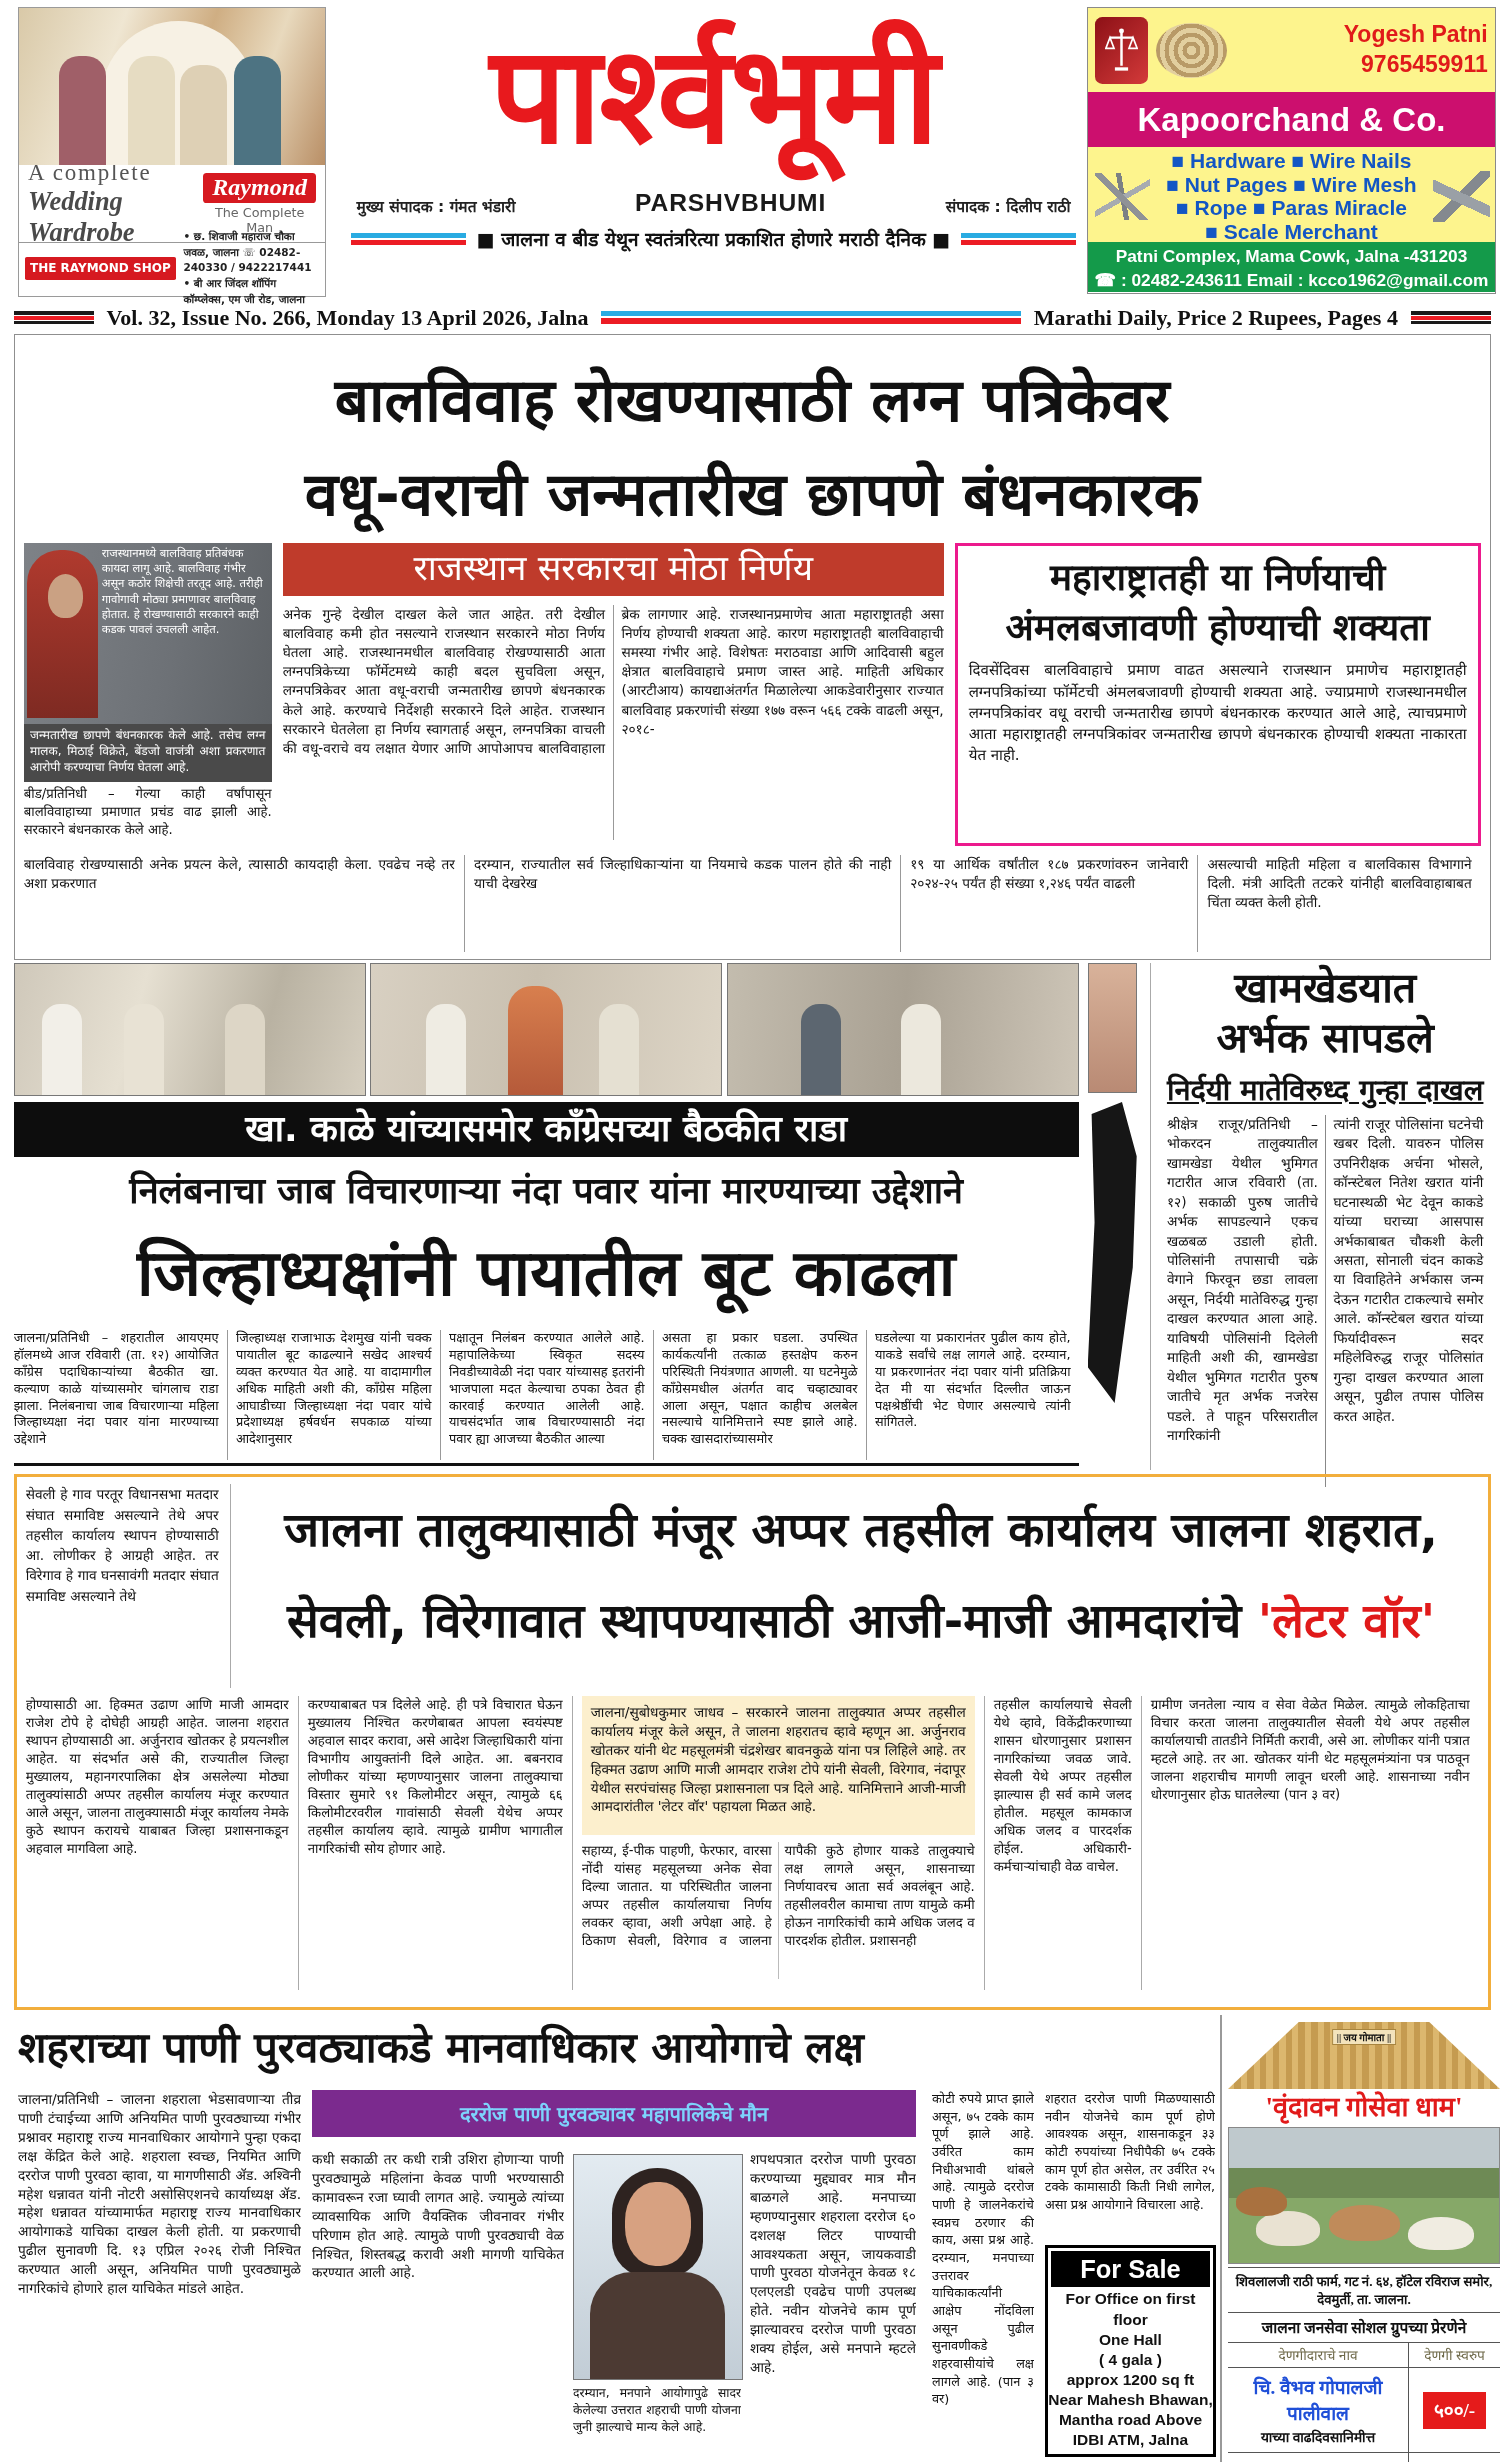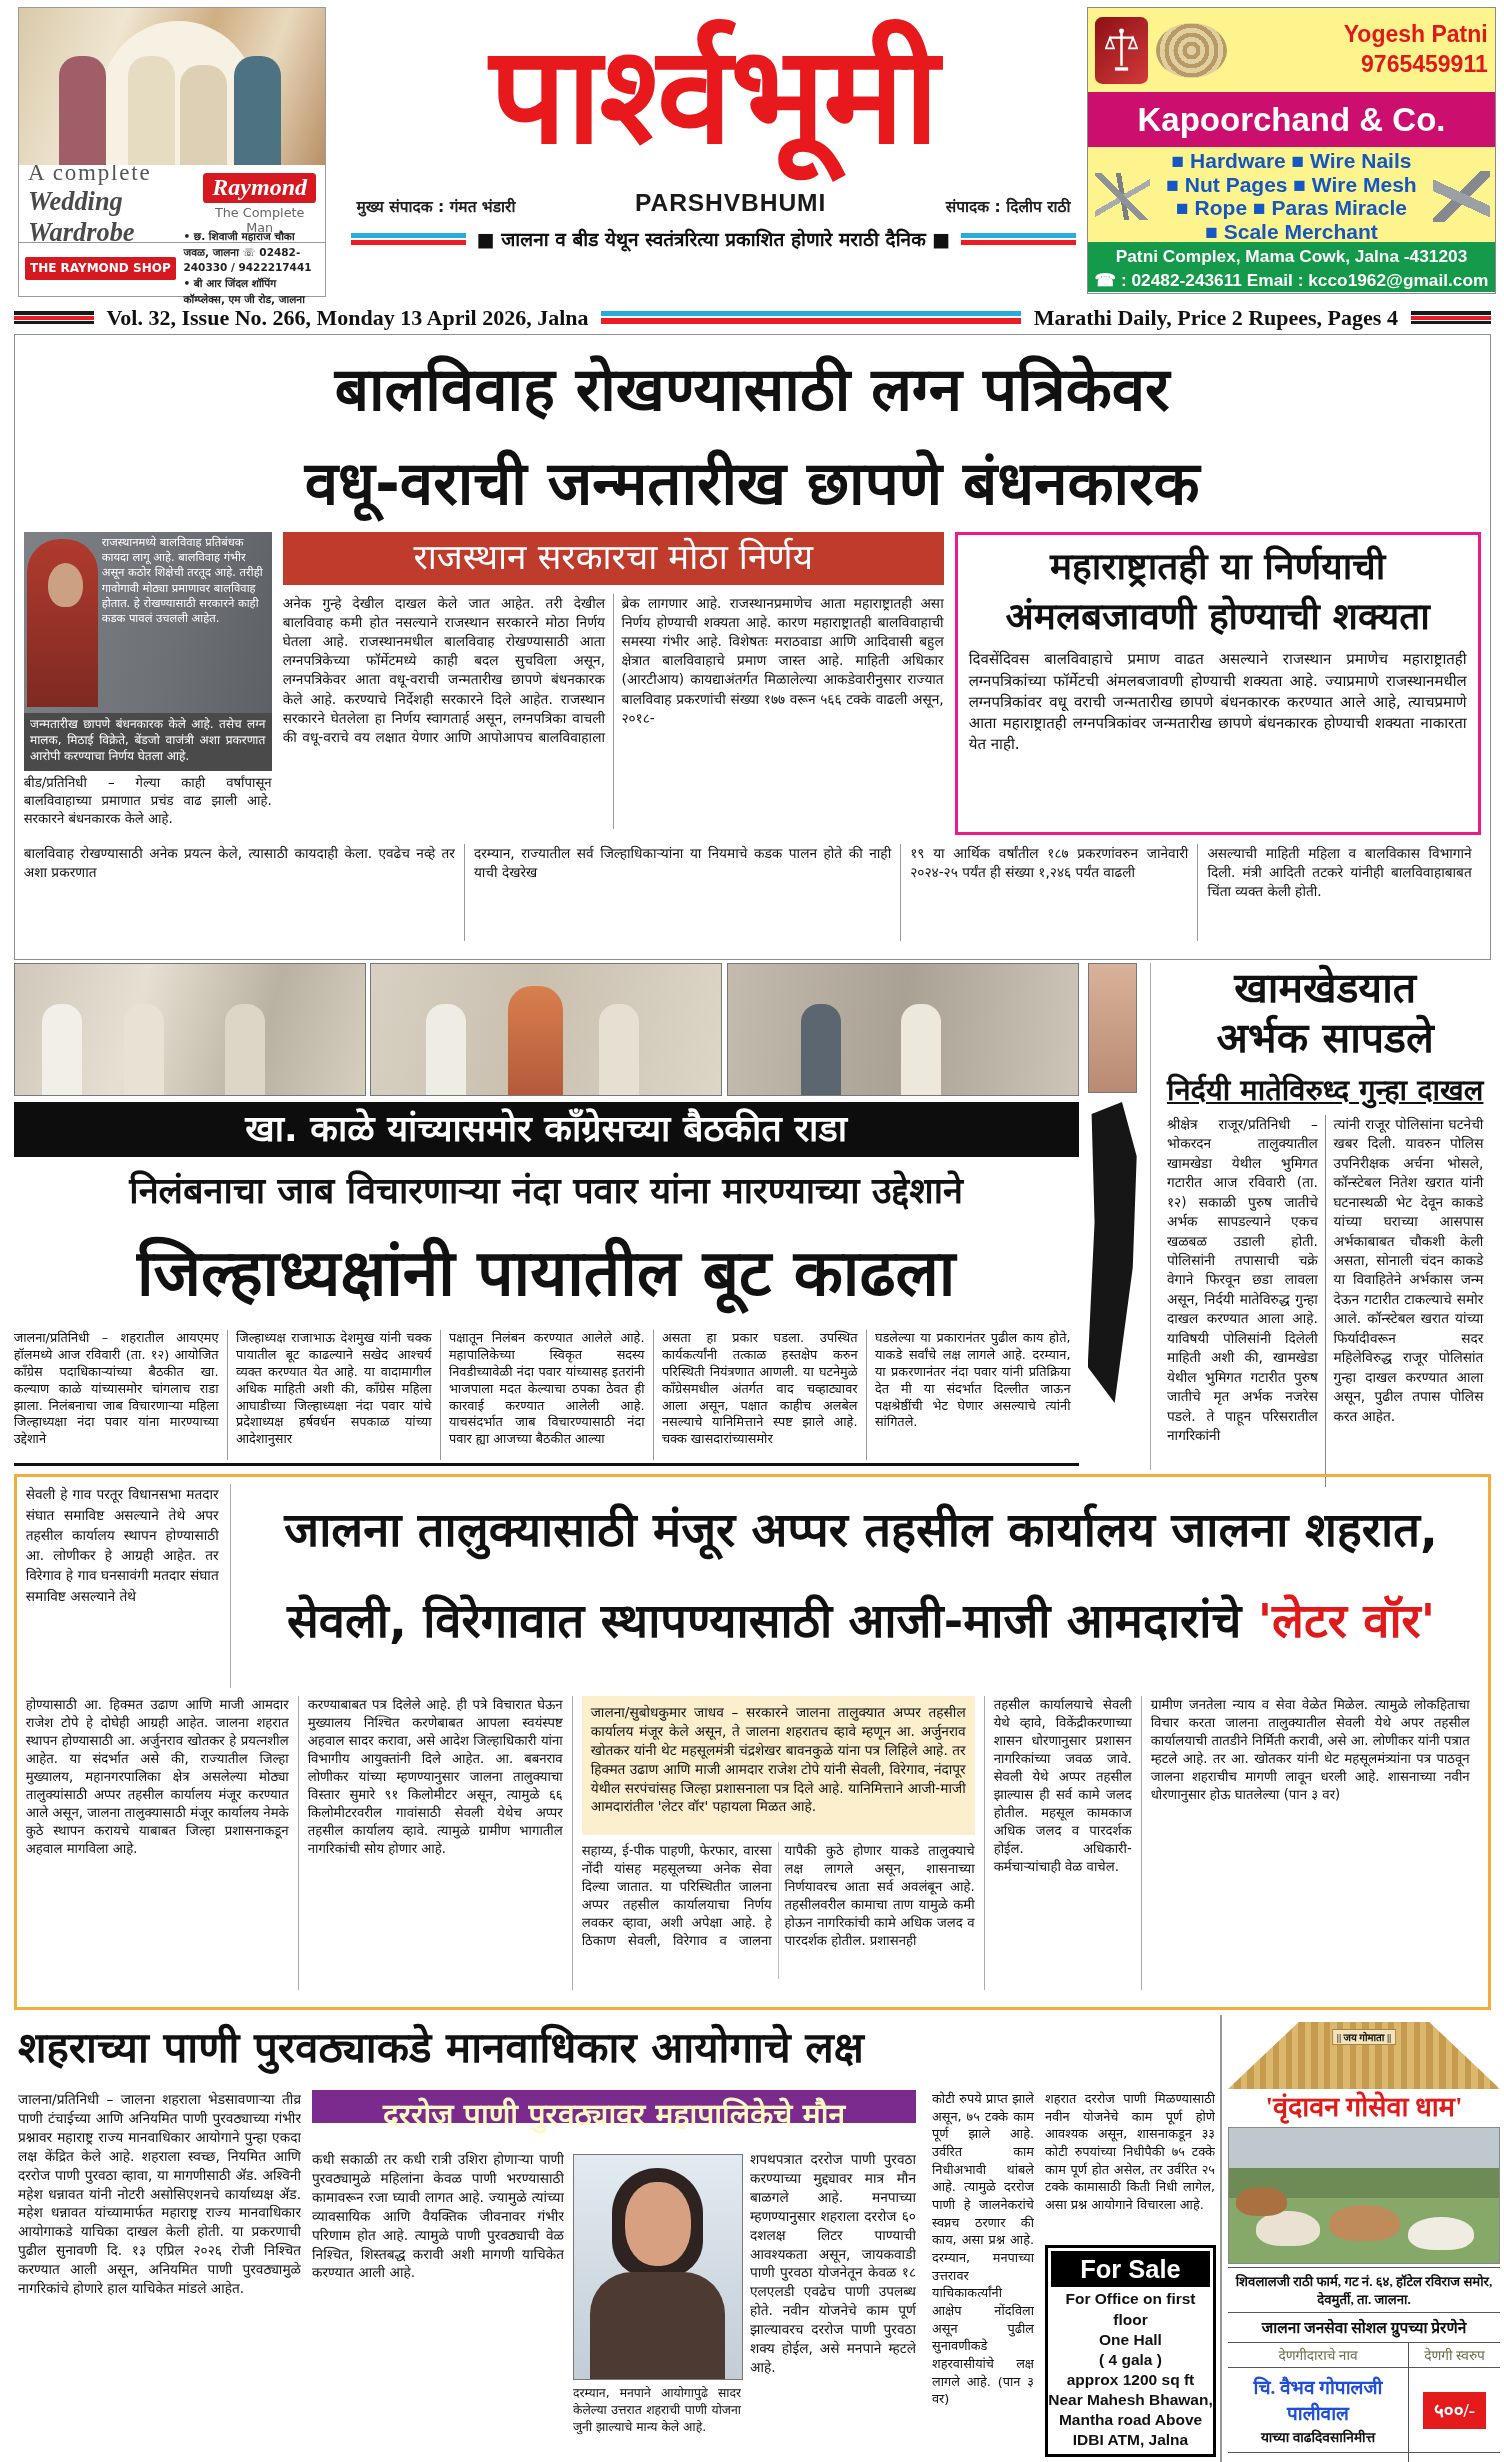--- a/index.html
+++ b/index.html
@@ -59,7 +59,7 @@
   .dl-mid{flex:1;height:12.8px;background:linear-gradient(#29abe2 0 4.6px,#fff 4.6px 7.3px,#ec1c24 7.3px 12.8px);}
 
   
-  .leadbox{left:13.7px;top:334px;width:1477px;height:626px;border:1.8px solid #8f8f8f;box-sizing:border-box;padding:7px 9px;}
+  .leadbox{left:13.7px;top:334px;width:1477px;height:626px;border:1.8px solid #8f8f8f;box-sizing:border-box;padding:18px 9px;}
   .lead-h{font-size:60px;font-weight:800;line-height:94px;text-align:center;white-space:nowrap;}
   .lead-row{display:flex;gap:11px;height:303px;margin-top:1.8px;}
   .lead-left{width:248px;flex:none;}

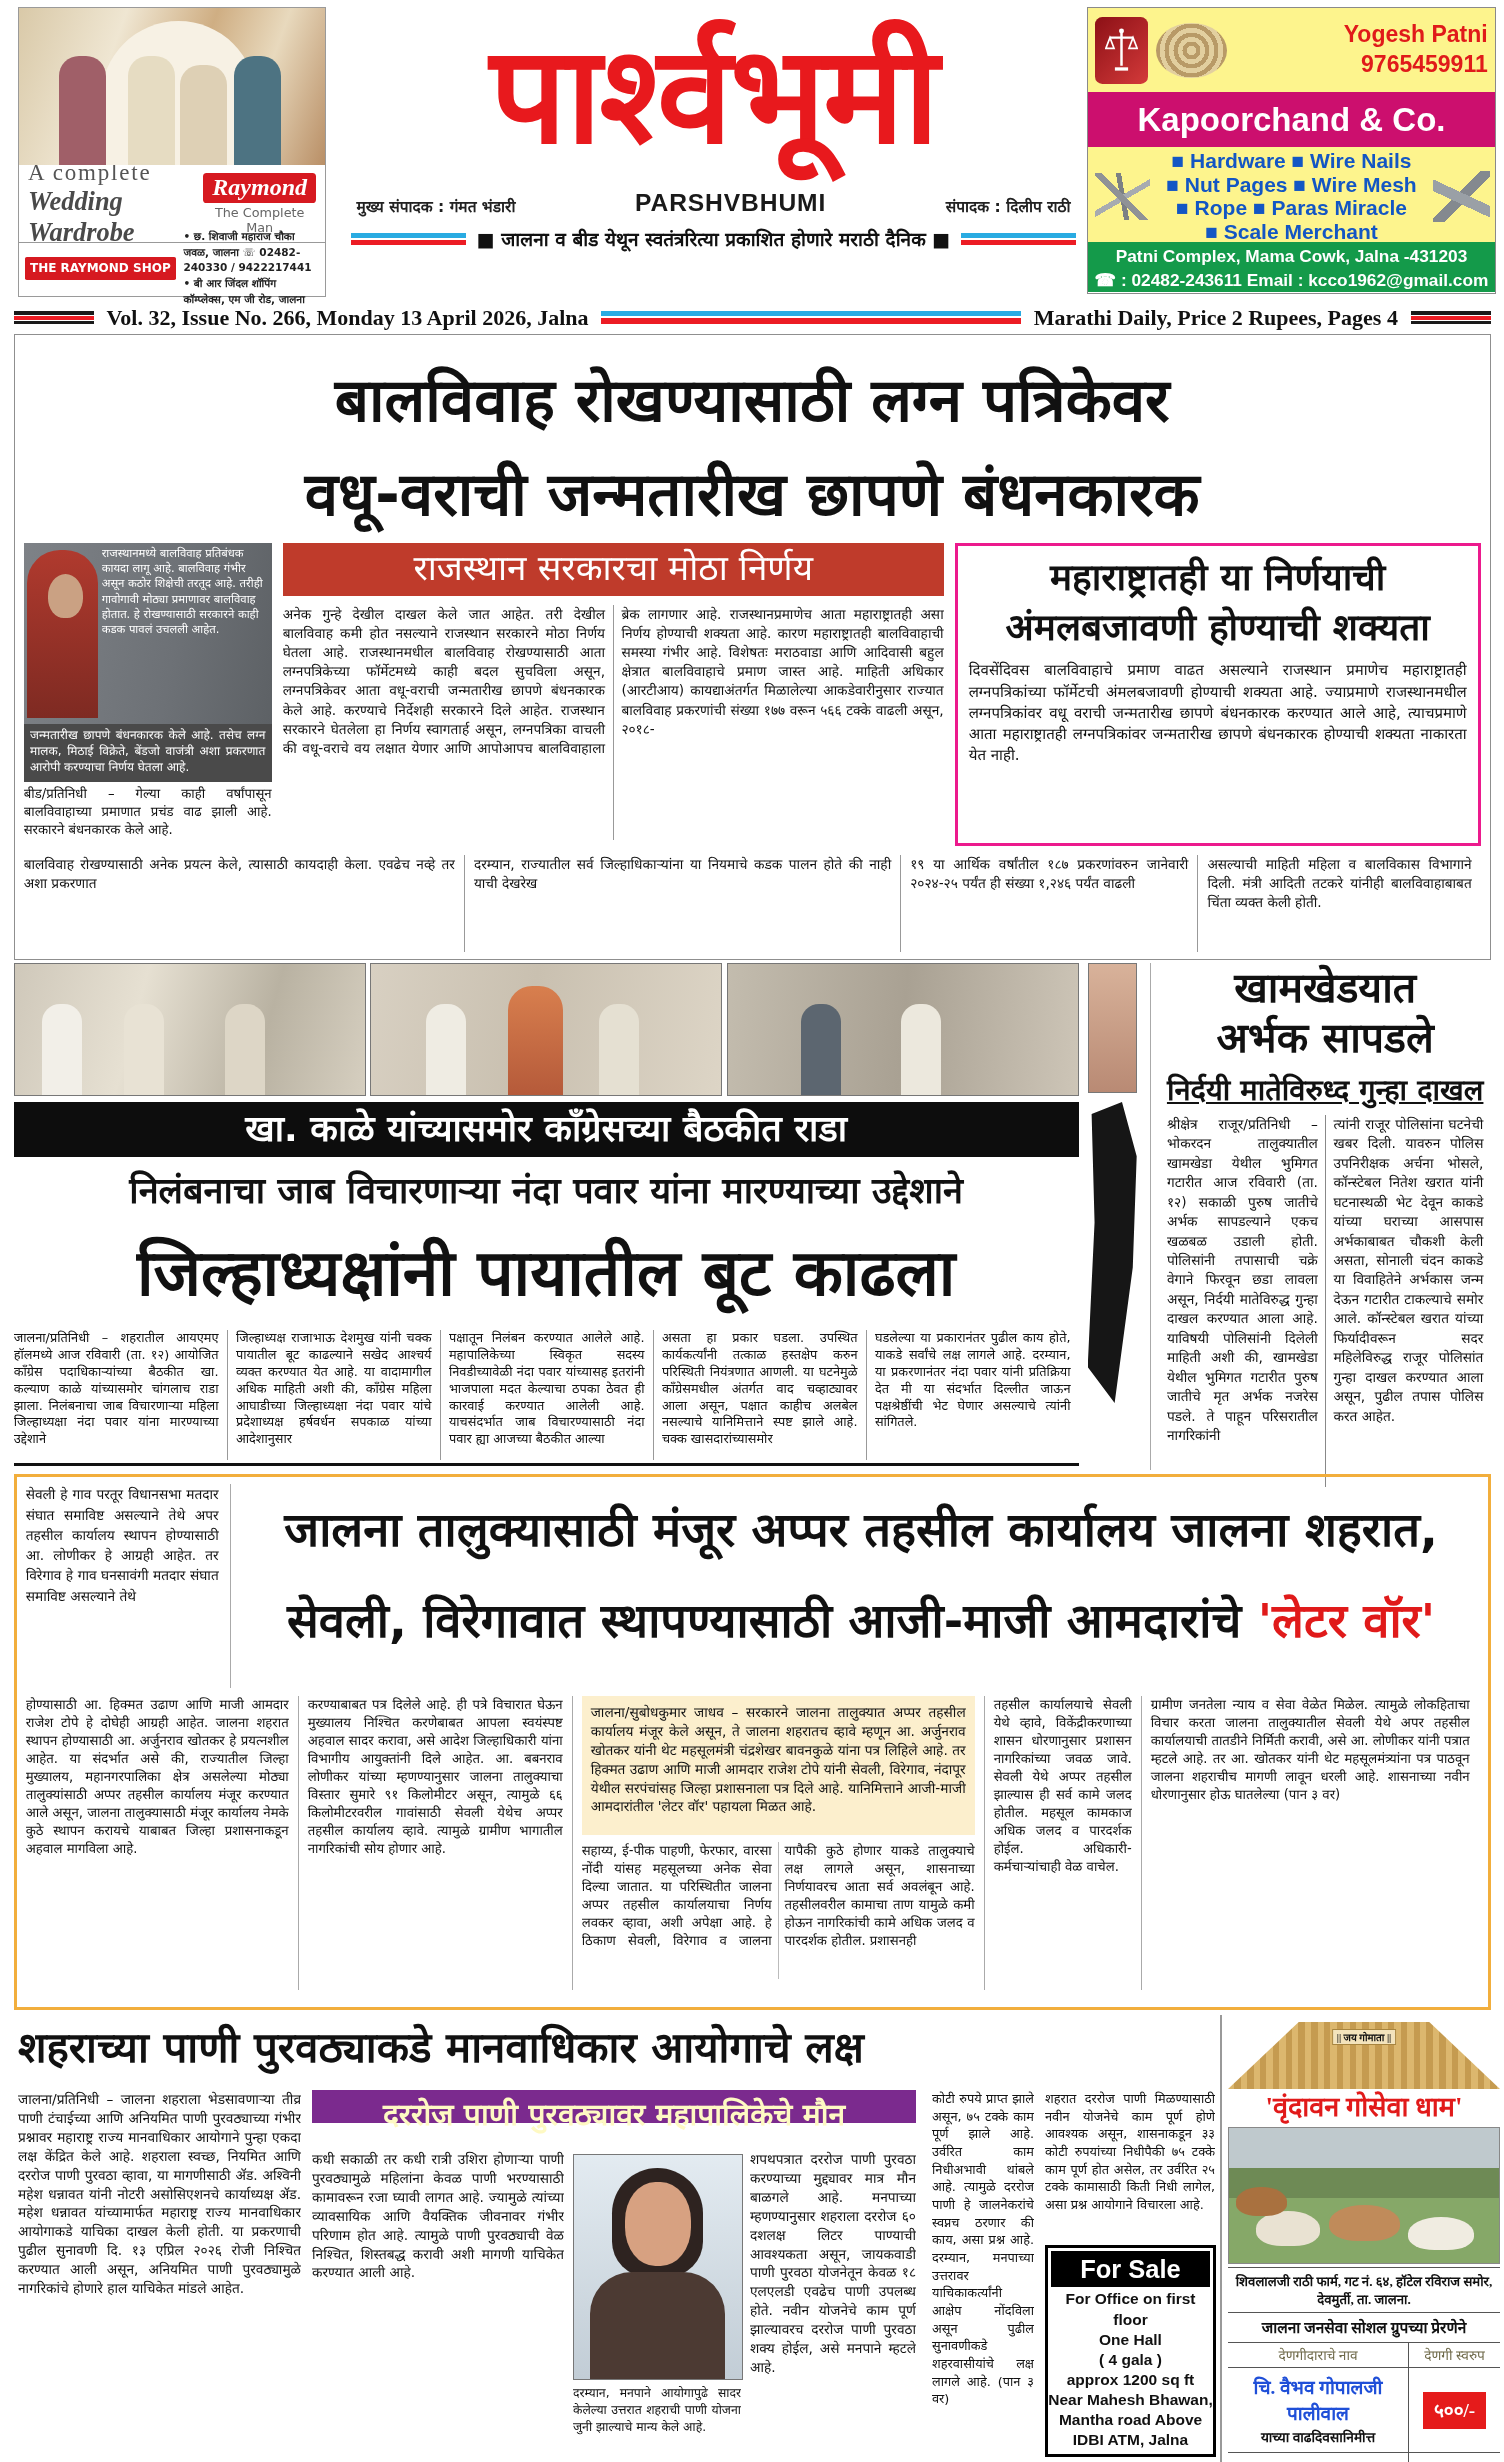--- a/index.html
+++ b/index.html
@@ -124,7 +124,7 @@
   .w-head{position:absolute;left:18px;top:3.6px;width:1040px;height:60px;font-size:42px;font-weight:800;line-height:58px;white-space:nowrap;}
   .w-col{position:absolute;font-size:13.7px;line-height:1.38;text-align:justify;overflow:hidden;}
   .w-c1{left:18px;top:75px;width:283px;height:365px;}
-  .purple{position:absolute;left:312px;top:75px;width:604px;height:33px;background:#7b2a8e;color:#fef9c3;font-size:30px;font-weight:bold;text-align:center;line-height:49px;}
+  .purple{position:absolute;left:312px;top:75px;width:604px;height:47px;background:#7b2a8e;color:#7dd3fc;font-size:20px;font-weight:bold;text-align:center;line-height:49px;}
   .w-c2{left:312px;top:135px;width:252px;height:305px;}
   .w-photo{position:absolute;left:573px;top:139px;width:168px;height:224px;border:0.9px solid #777;background:linear-gradient(#e3ebf1,#c2cdd6);overflow:hidden;}
   .p-hair{position:absolute;left:38px;top:12.8px;width:91px;height:109px;background:#2e2320;border-radius:46px 46px 36px 36px;}

